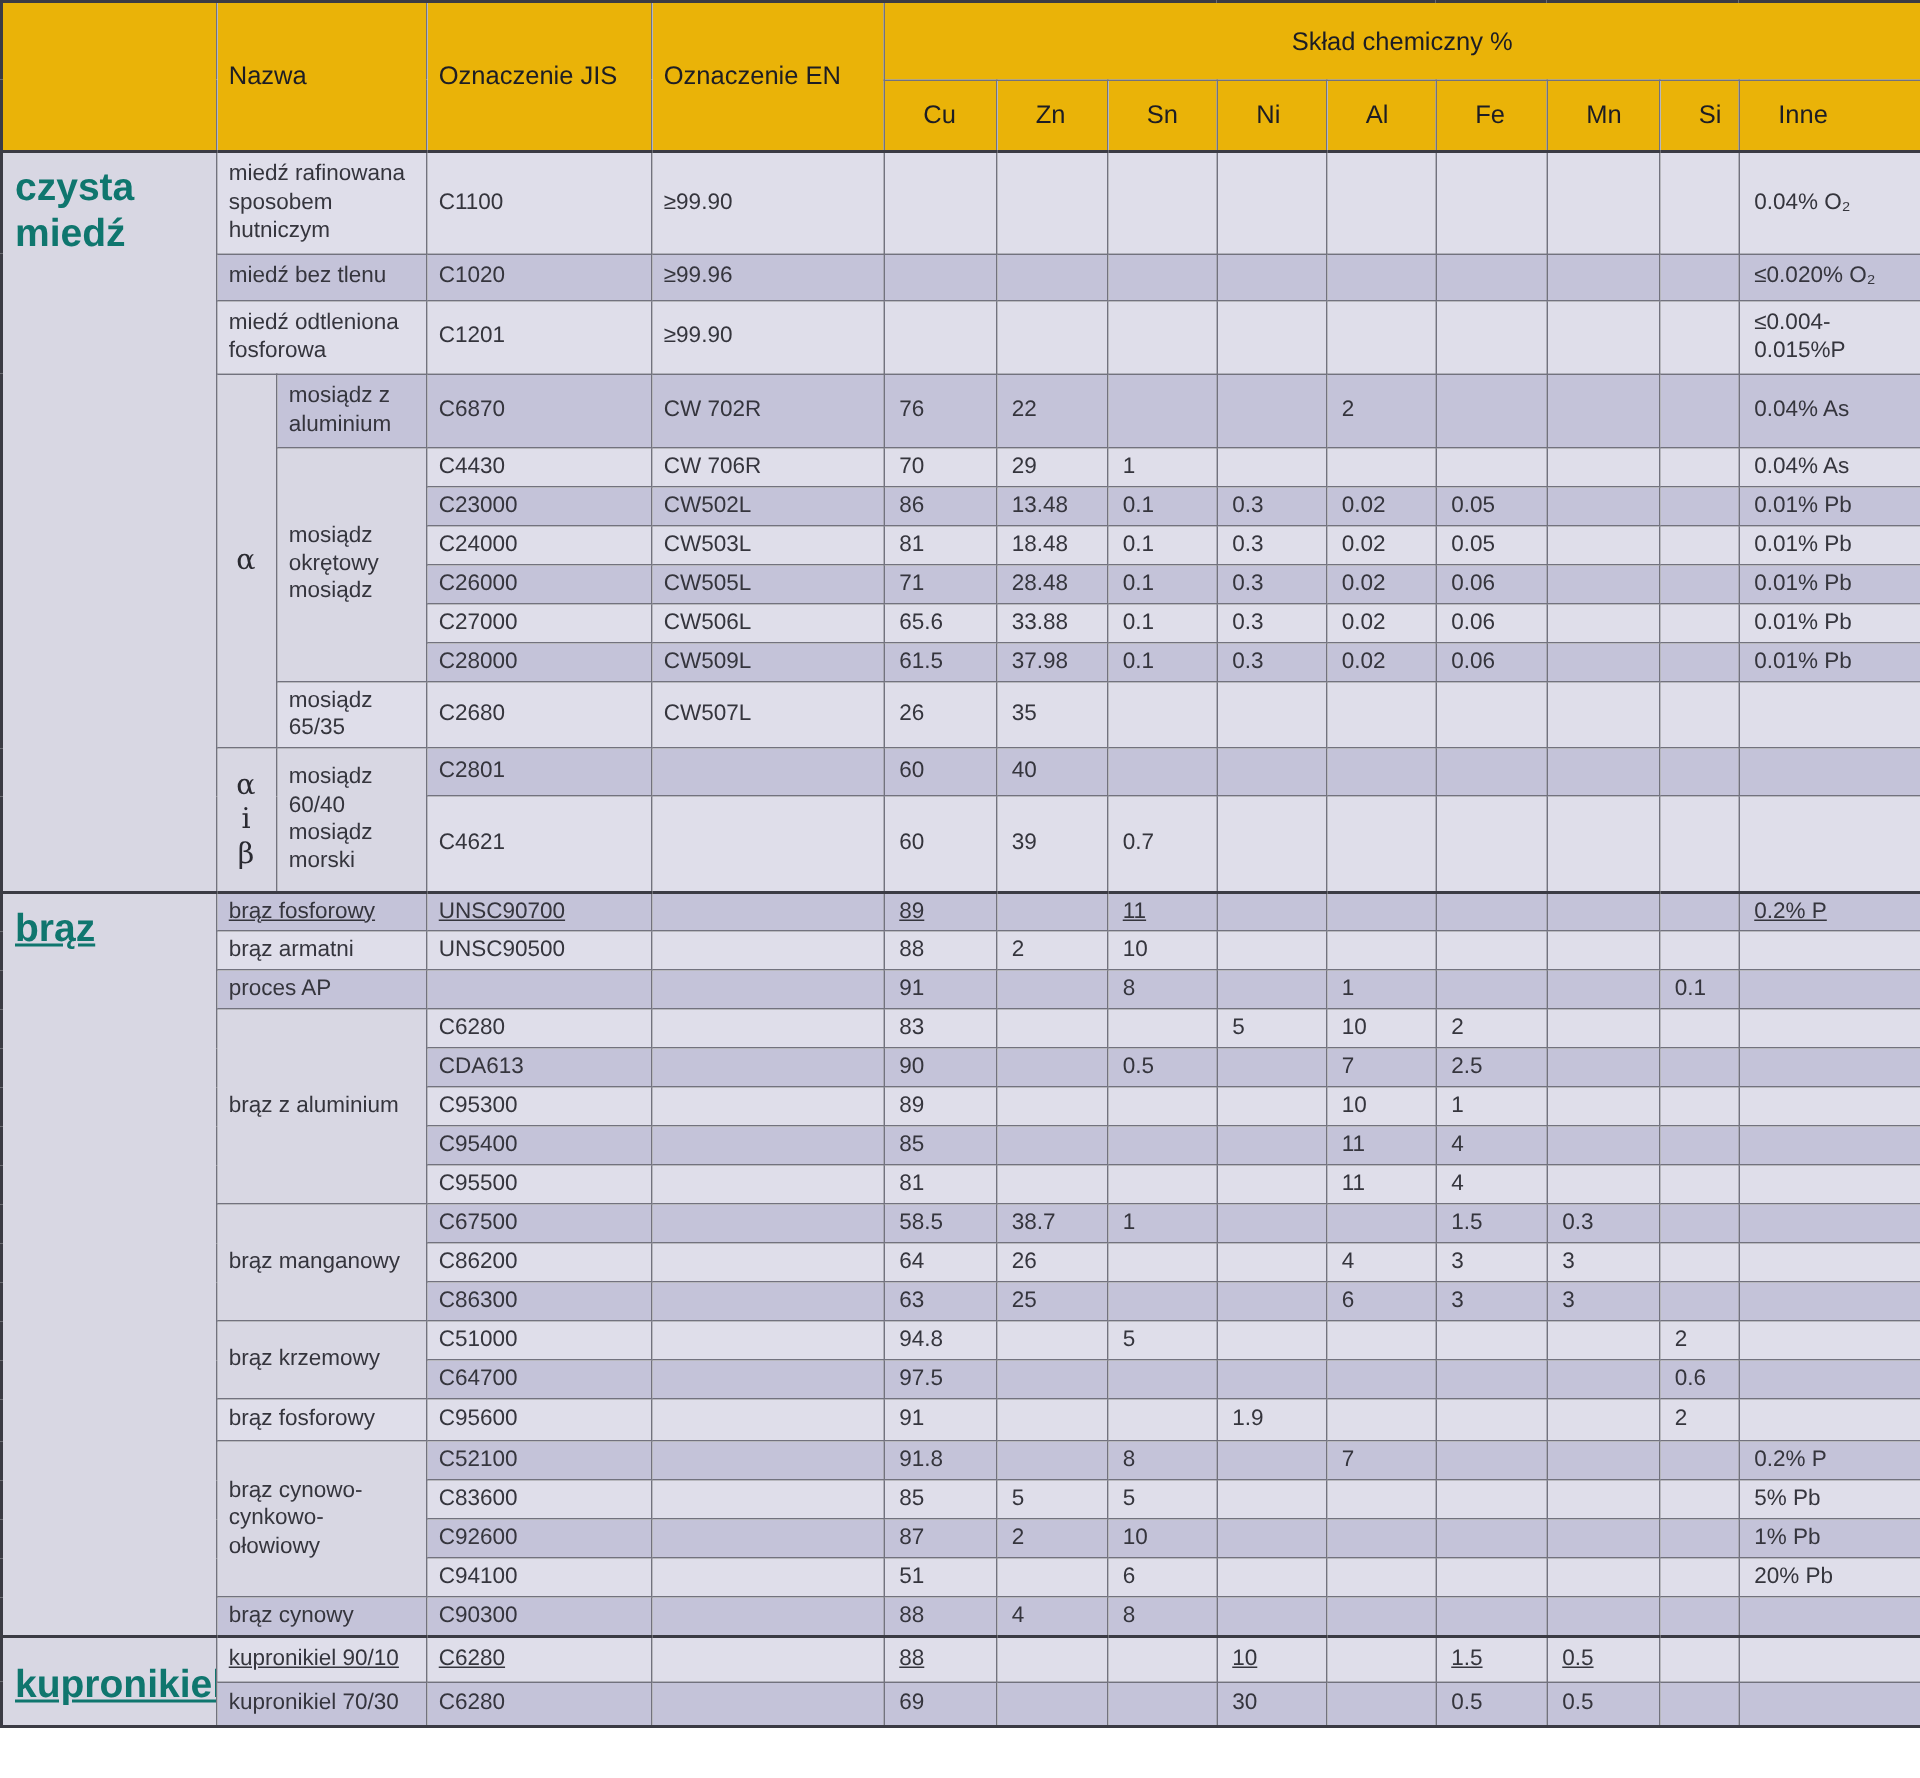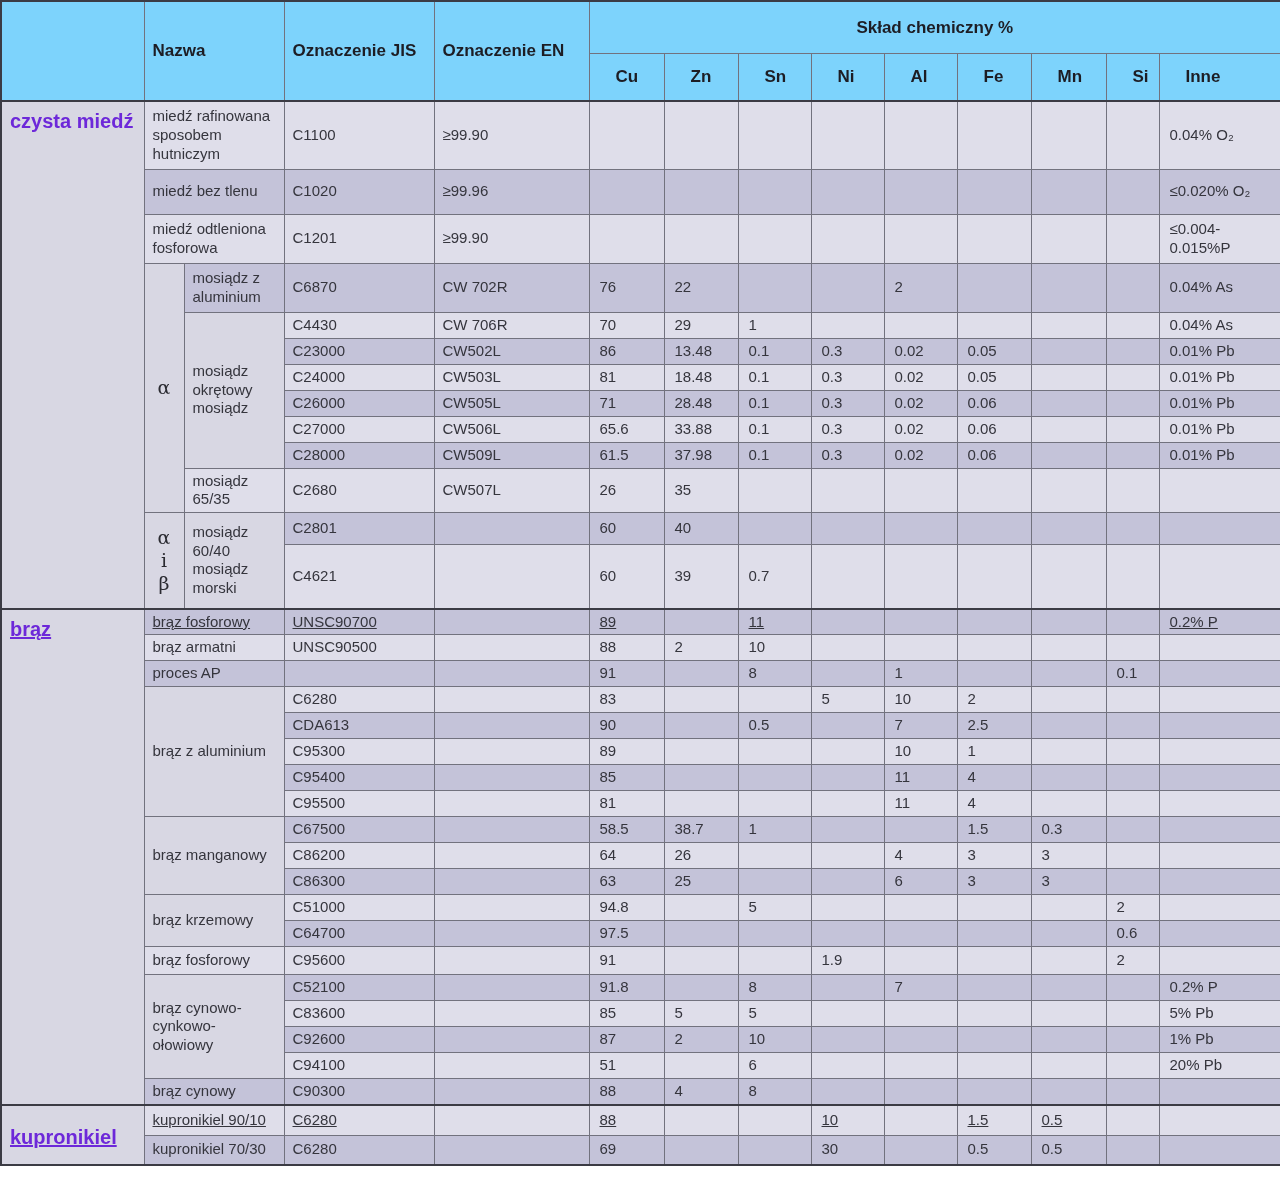--- a/index.html
+++ b/index.html
@@ -16,7 +16,7 @@
     overflow:hidden;
   }
   thead th {
-    background:#7dd3fc; font-weight:bold; font-size:17px; color:#1d1d24;
+    background:#eab308; font-weight:normal; font-size:17px; color:#1d1d24;
   }
   thead th.sklad { text-align:center; height:52px; }
   thead tr.elements th { height:48px; padding-left:26px; }

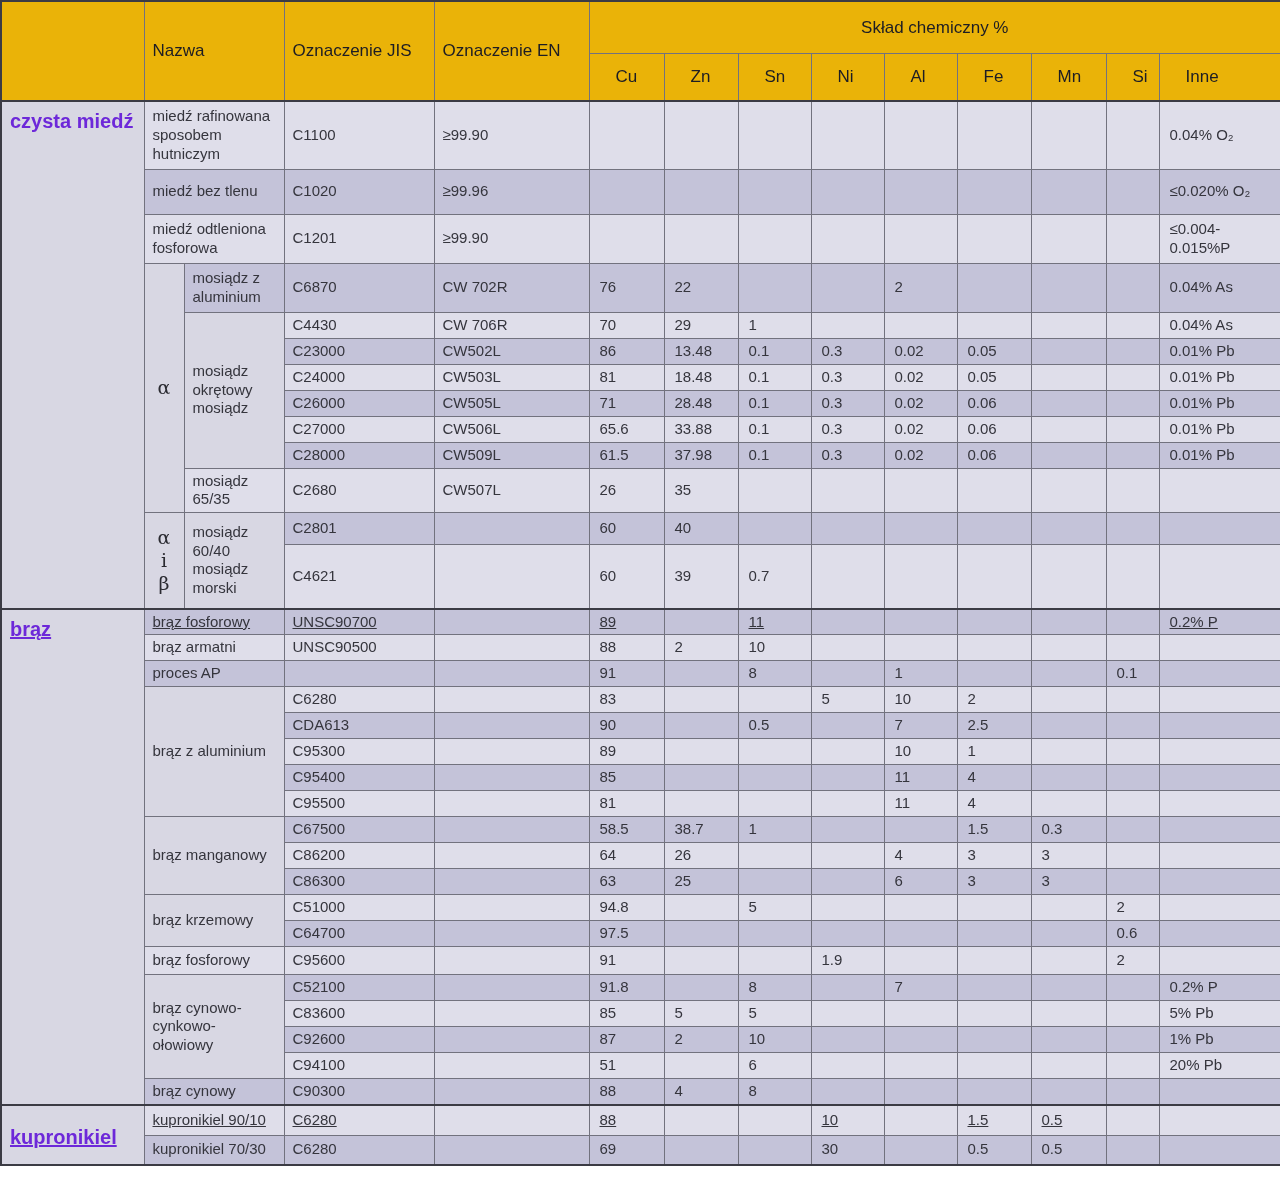--- a/index.html
+++ b/index.html
@@ -26,7 +26,7 @@
   tr.dark  { background:#c4c3d9; }
   td.cat, td.alpha, td.group { background:#d8d7e3; }
   td.cat {
-    font-size:20px; font-weight:bold; color:#6d28d9;
+    font-size:26px; font-weight:bold; color:#0f766e;
     vertical-align:top; padding-top:7px; line-height:1.2;
   }
   td.cat.vcenter { vertical-align:middle; padding-top:6px; }

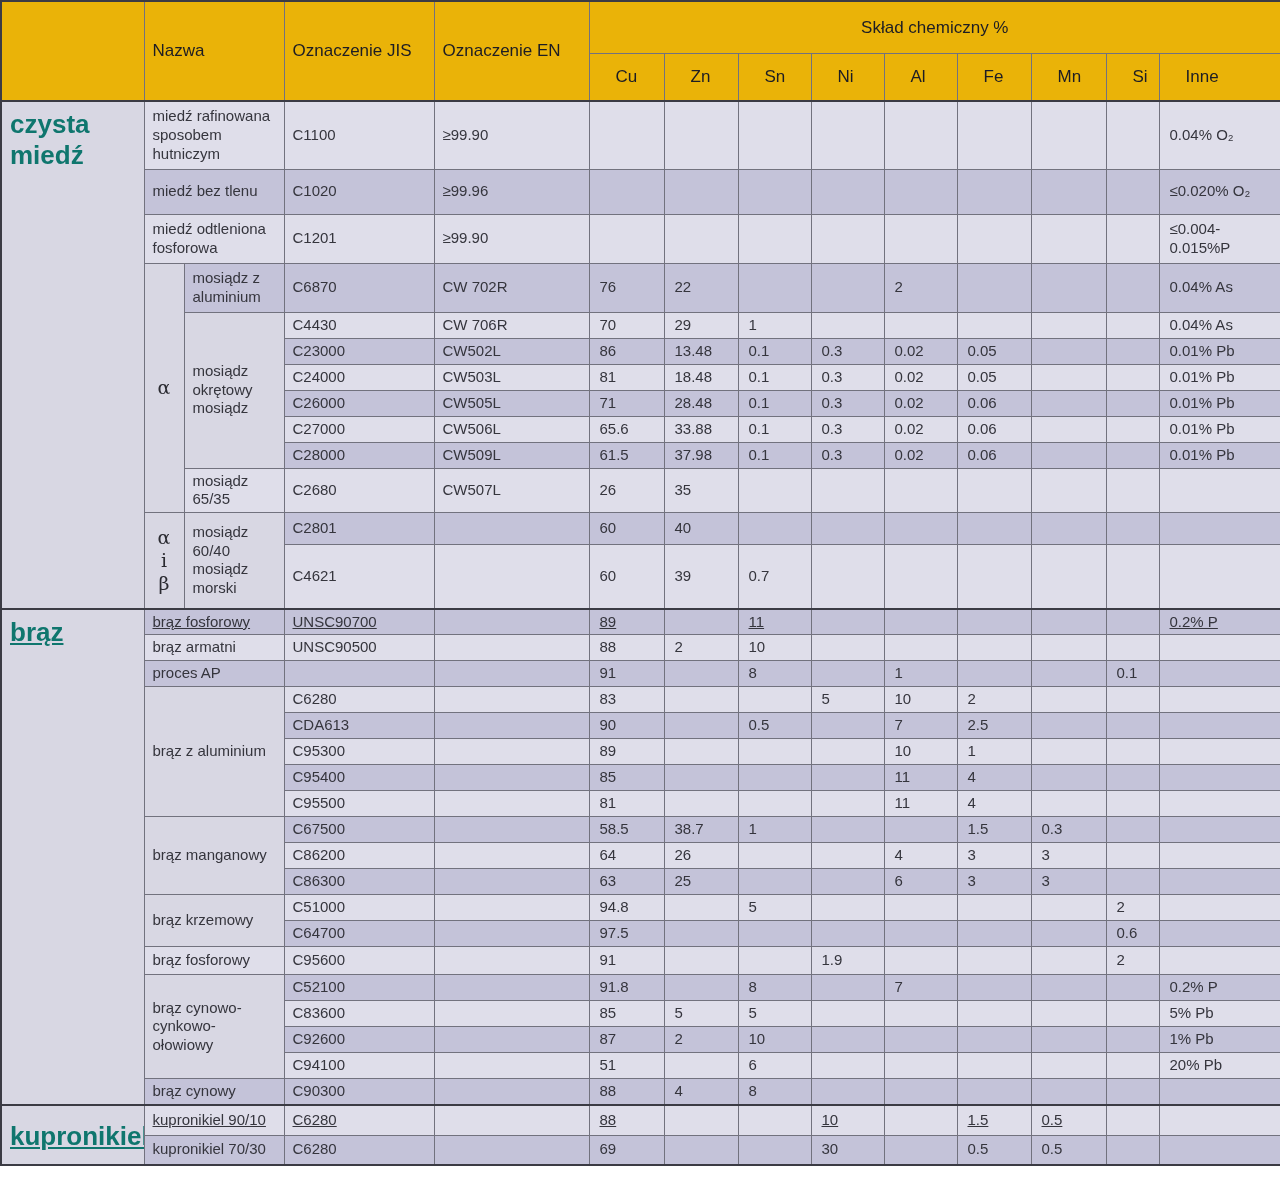--- a/index.html
+++ b/index.html
@@ -37,7 +37,7 @@
   td.group { vertical-align:middle; }
   td.val { padding-left:10px; }
   tr.section-top > td { border-top:2px solid #3b3b44;text-decoration:underline; }
-  tr.rh68 { height:68px; } tr.rh45 { height:45px; } tr.rh49 { height:49px; }
+  tr.rh68 { height:68px; } tr.rh45 { height:31px; } tr.rh49 { height:49px; }
   tr.rh46 { height:32px; } tr.rh64 { height:64px; } tr.rh28 { height:28px; }
   tr.rh30 { height:30px; }
 </style>

